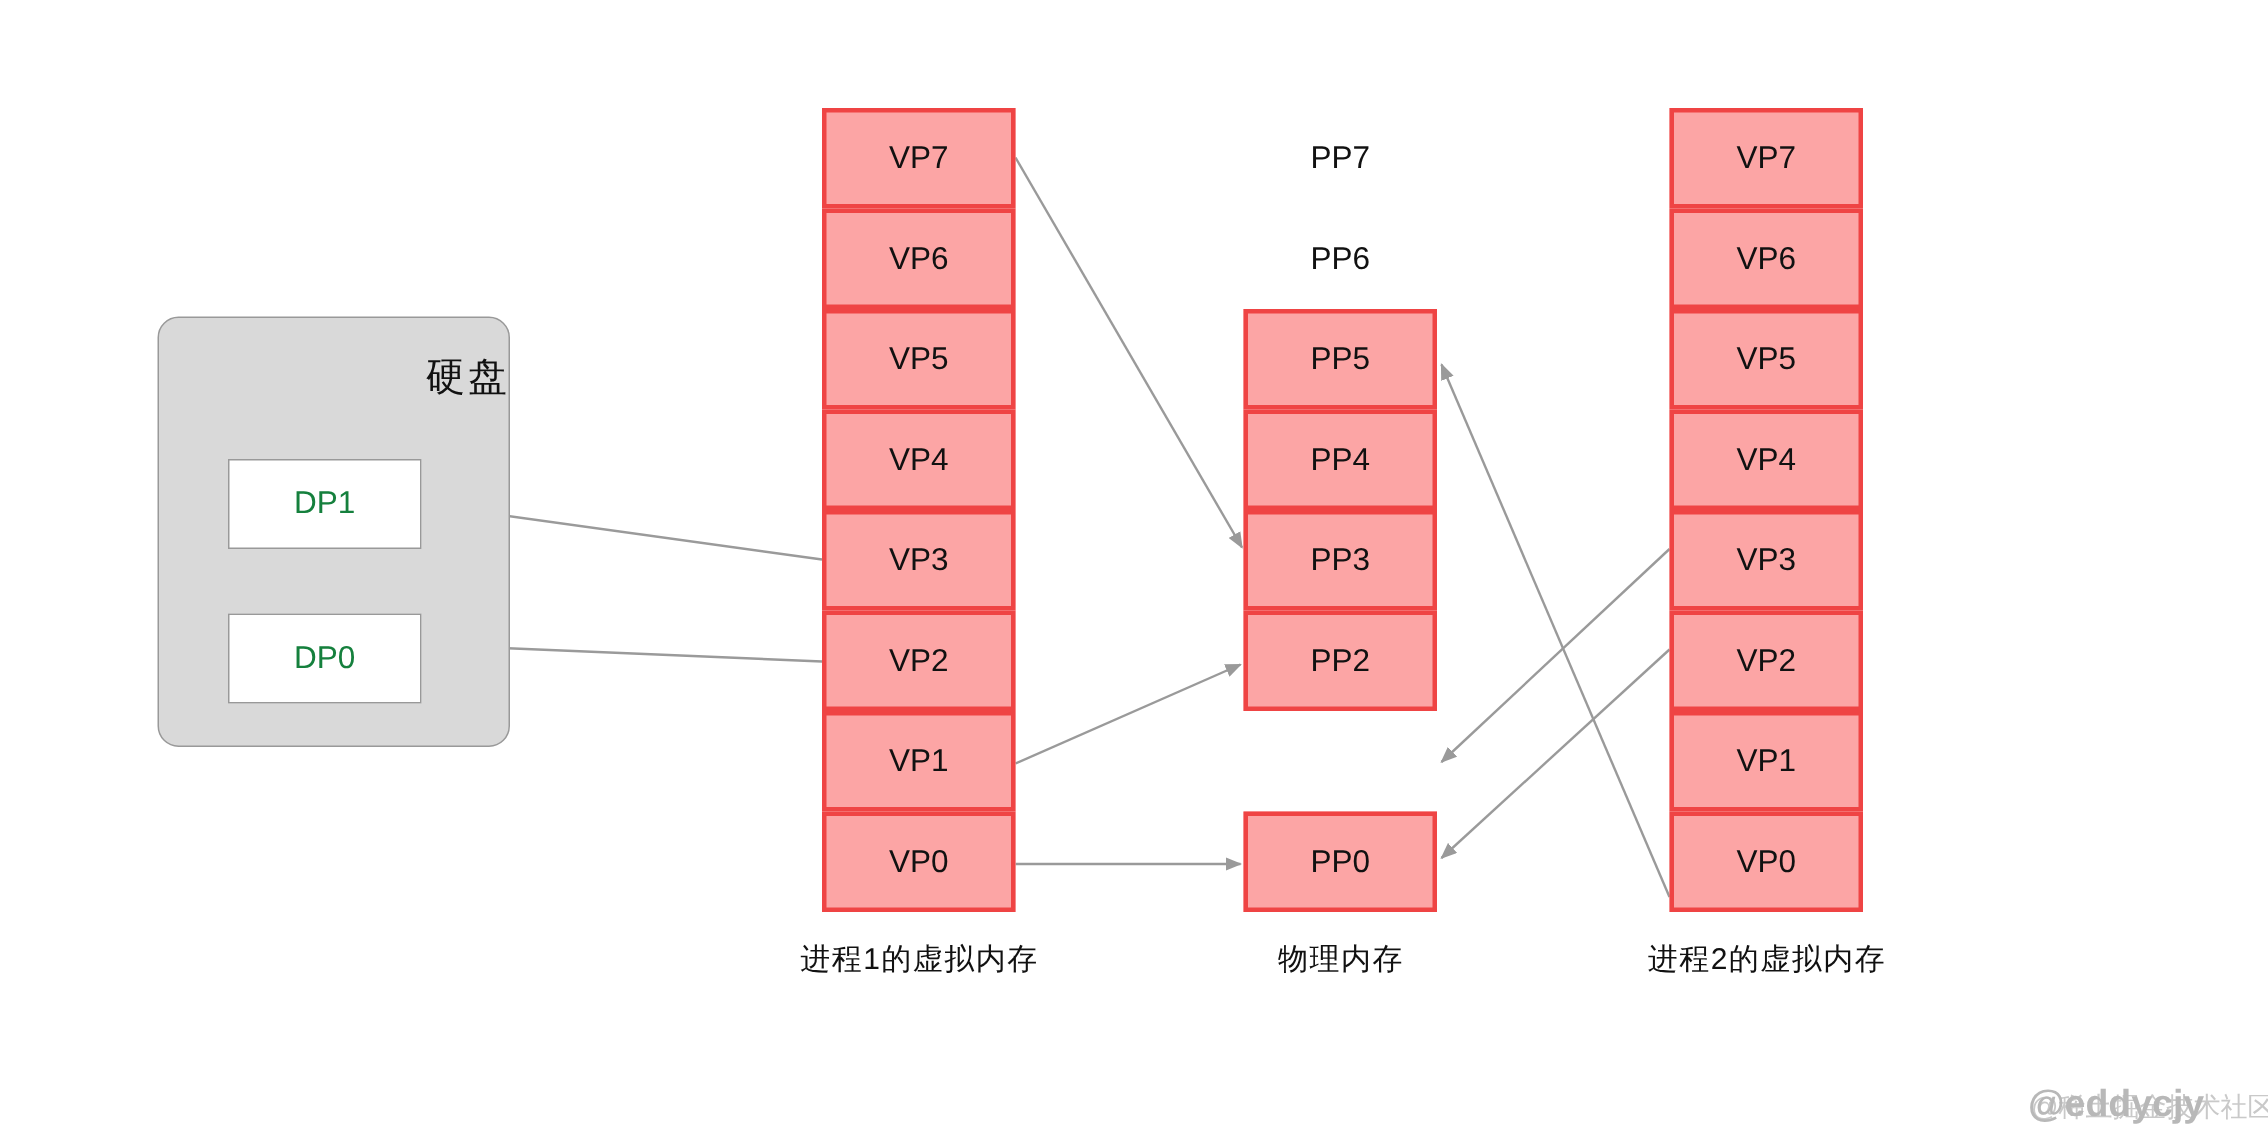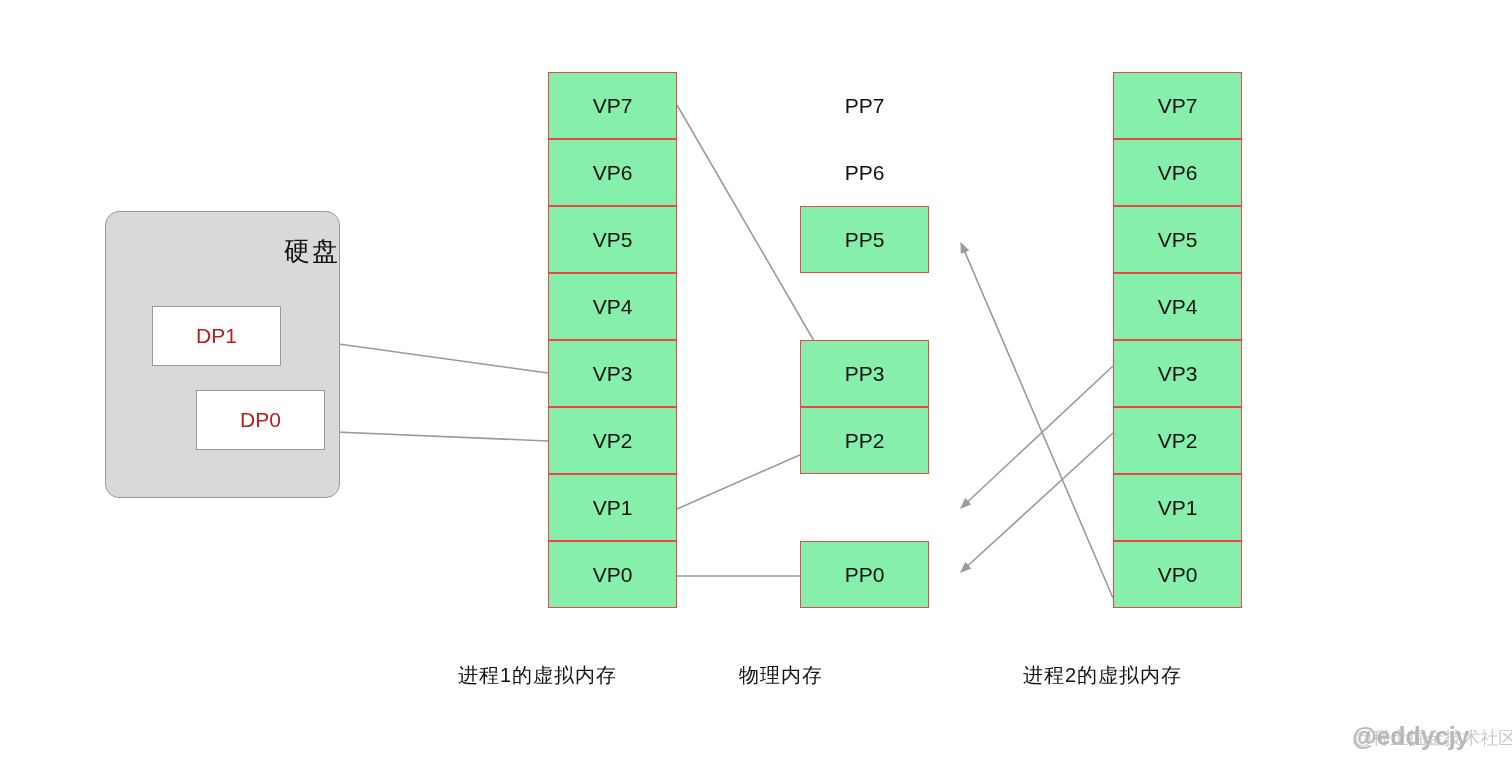--- a/index.html
+++ b/index.html
@@ -72,8 +72,8 @@
     left: 0;
     width: 129px;
     height: 67px;
-    background: #86efac;
-    border: 1px solid #ef4444;
+    background: #fca5a5;
+    border: 3px solid #ef4444;
     box-sizing: border-box;
     display: flex;
     align-items: center;

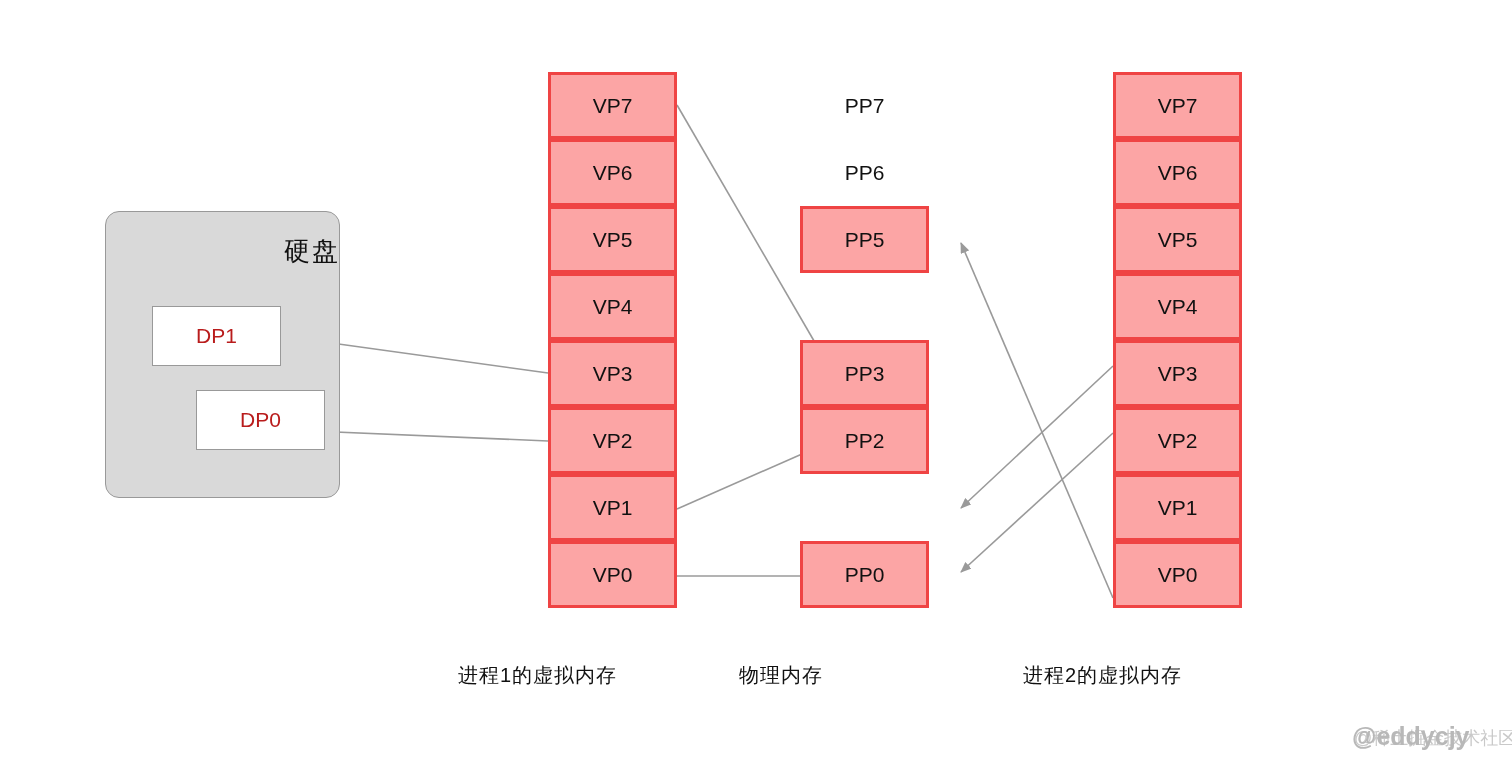--- a/index.html
+++ b/index.html
@@ -88,7 +88,7 @@
 
   
   #col-vm1 { left: 548px; top: 72px;  height: 536px; }
-  #col-pm  { left: 800px; top: 72px;  height: 536px; }
+  #col-pm  { left: 829px; top: 72px;  height: 536px; }
   #col-vm2 { left: 1113px; top: 72px; height: 536px; }
 
   

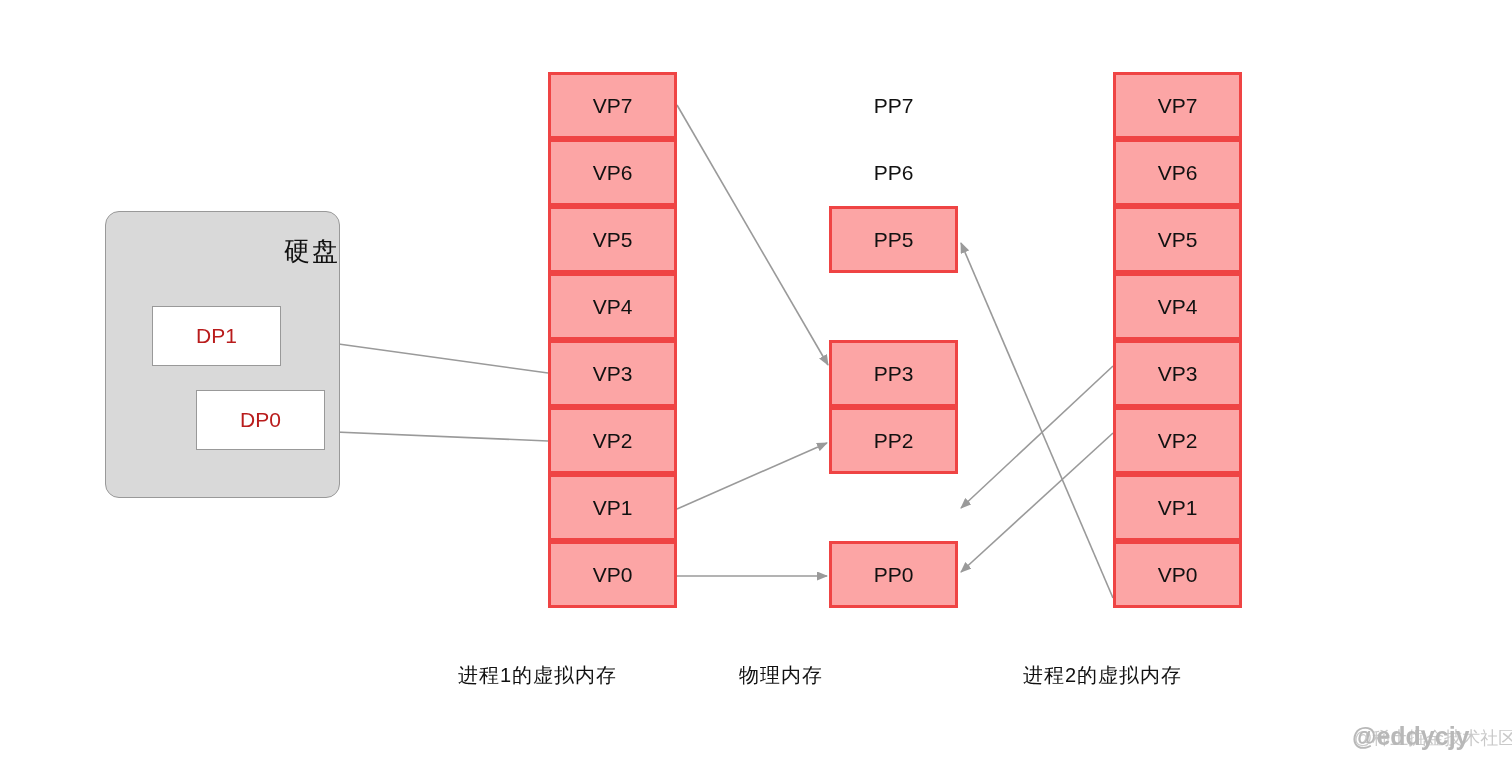--- a/index.html
+++ b/index.html
@@ -171,6 +171,7 @@
   <div class="cell ghost" style="top:0px">PP7</div>
   <div class="cell ghost" style="top:67px">PP6</div>
   <div class="cell" style="top:134px">PP5</div>
+  <div class="cell" style="top:201px">PP4</div>
   <div class="cell" style="top:268px">PP3</div>
   <div class="cell" style="top:335px">PP2</div>
   <div class="cell" style="top:469px">PP0</div>

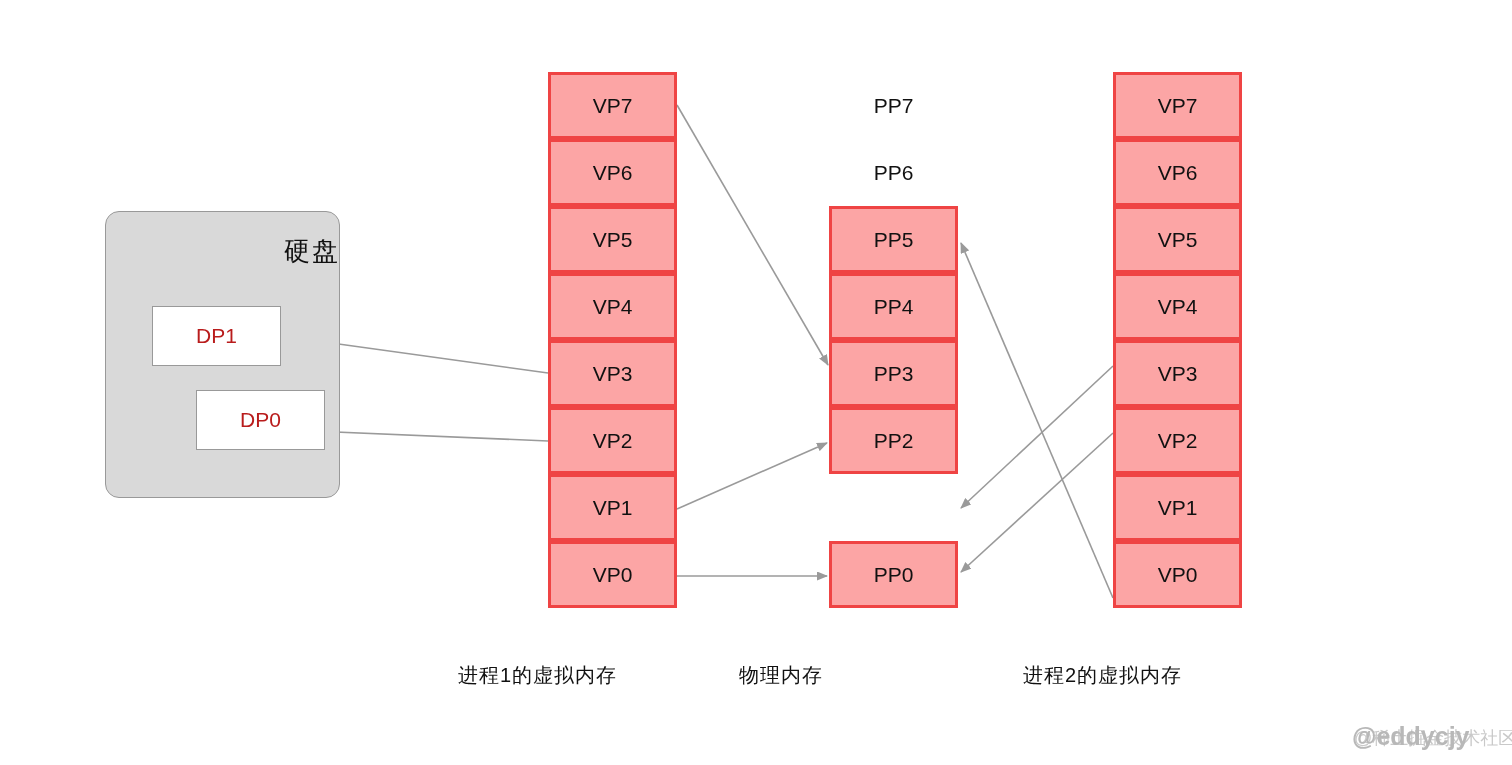--- a/index.html
+++ b/index.html
@@ -56,7 +56,7 @@
     align-items: center;
     justify-content: center;
     font-size: 21px;
-    color: #b91c1c;
+    color: #15803d;
   }
   .dp-cell.dp1 { top: 306px; }
   .dp-cell.dp0 { top: 390px; margin-left: 44px; }

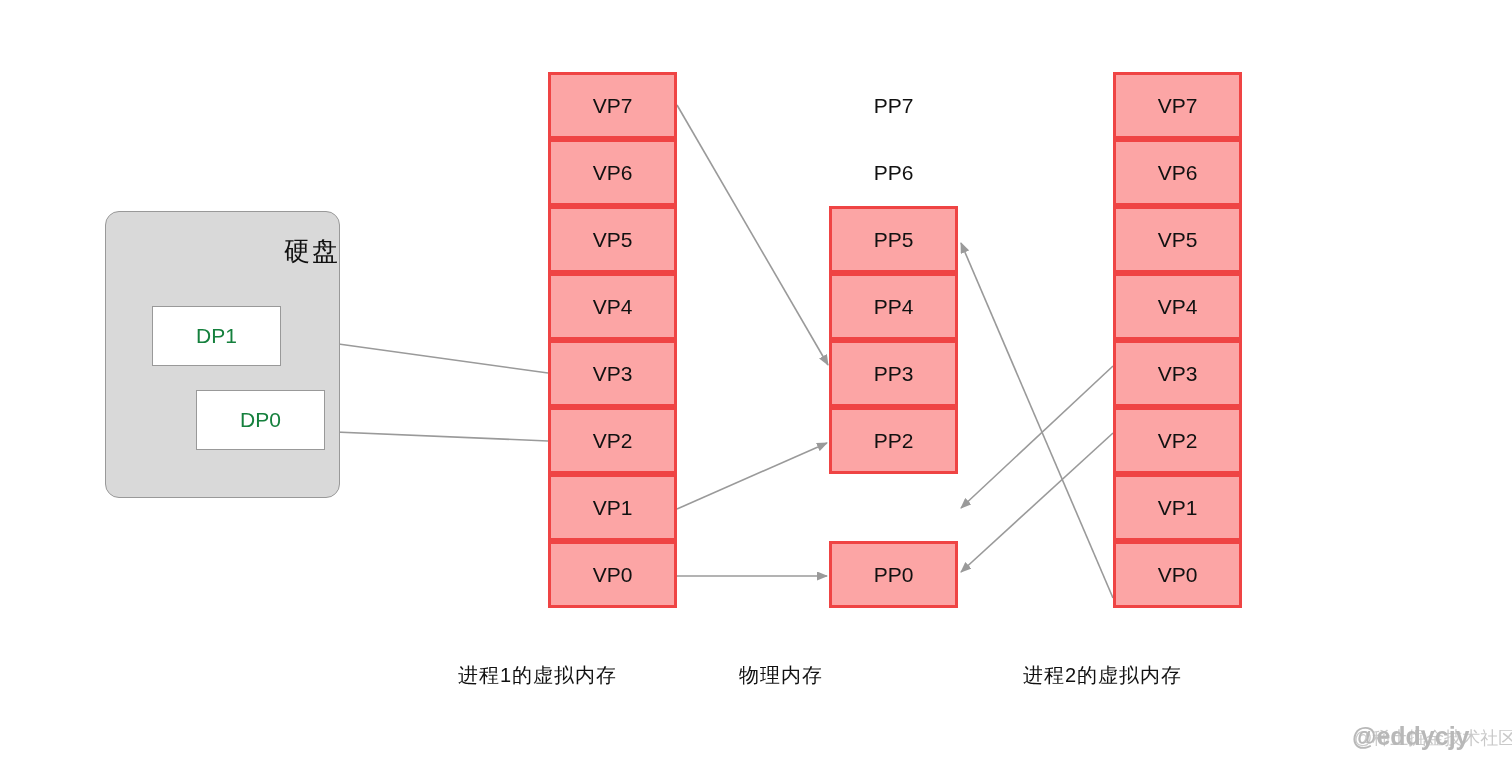--- a/index.html
+++ b/index.html
@@ -59,7 +59,7 @@
     color: #15803d;
   }
   .dp-cell.dp1 { top: 306px; }
-  .dp-cell.dp0 { top: 390px; margin-left: 44px; }
+  .dp-cell.dp0 { top: 409px; }
 
   
   .col {

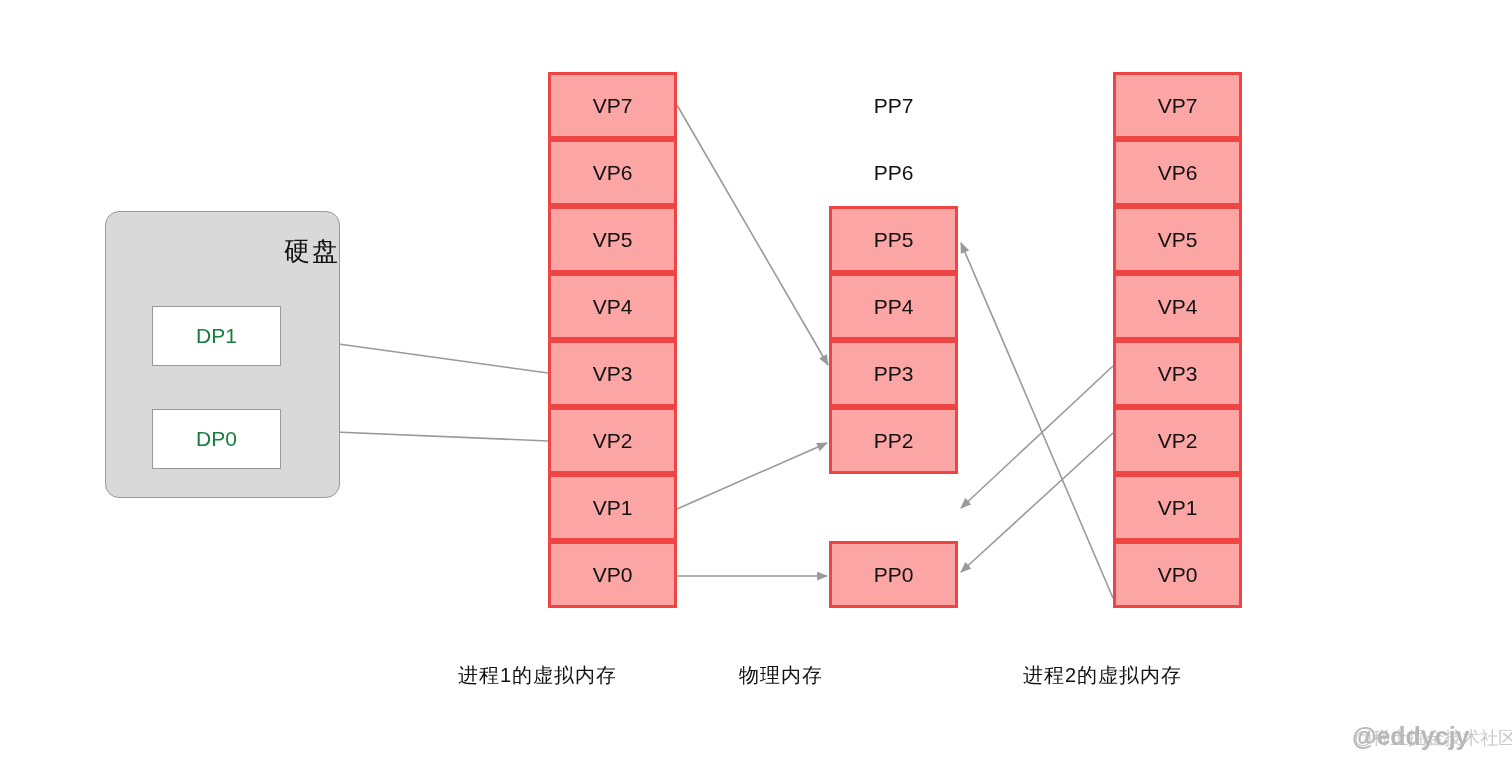--- a/index.html
+++ b/index.html
@@ -94,9 +94,10 @@
   
   .caption {
     position: absolute;
-    top: 662px;
+    top: 626px;
     font-size: 20px;
     color: #111111;
+    text-align: center;
     letter-spacing: 1px;
     white-space: nowrap;
   }

